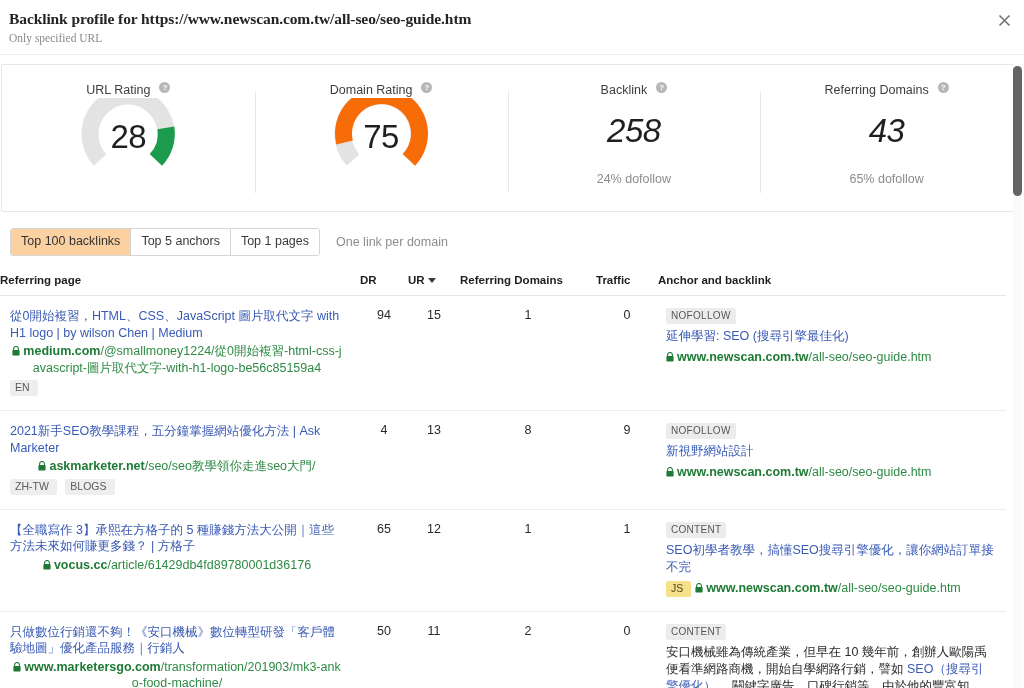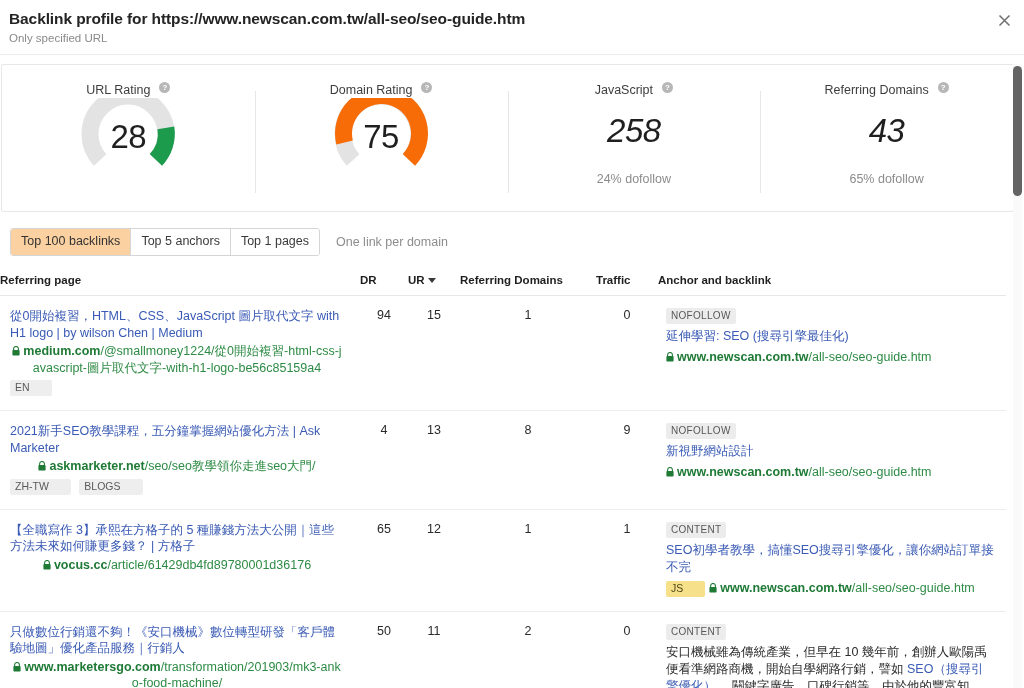--- a/index.html
+++ b/index.html
@@ -26,6 +26,7 @@
     background: #ffffff;
     padding: 9px 12px 0 9px;
     border-bottom: 1px solid #ececec;
+    font-family: Liberation Serif, serif;
   }
   .hdr-title {
     font-size: 15.5px;

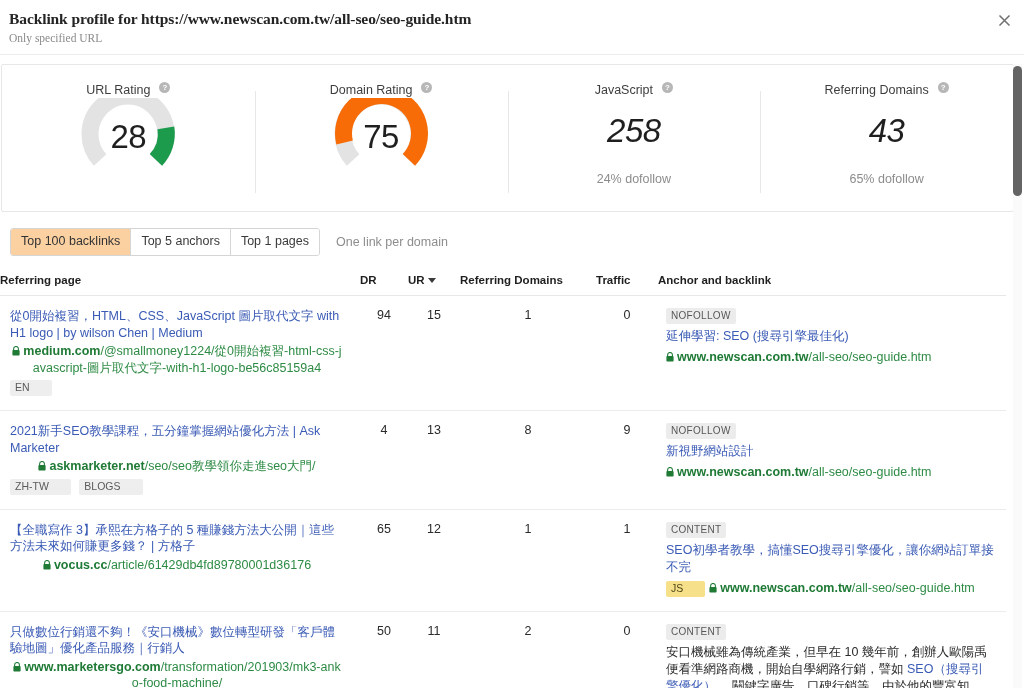--- a/index.html
+++ b/index.html
@@ -335,7 +335,7 @@
 
     <div class="metric">
       <div class="metric-label">
-        <span>JavaScript</span>
+        <span>Backlink</span>
         <span class="qmark">?</span>
       </div>
       <div class="plain-val">258</div>

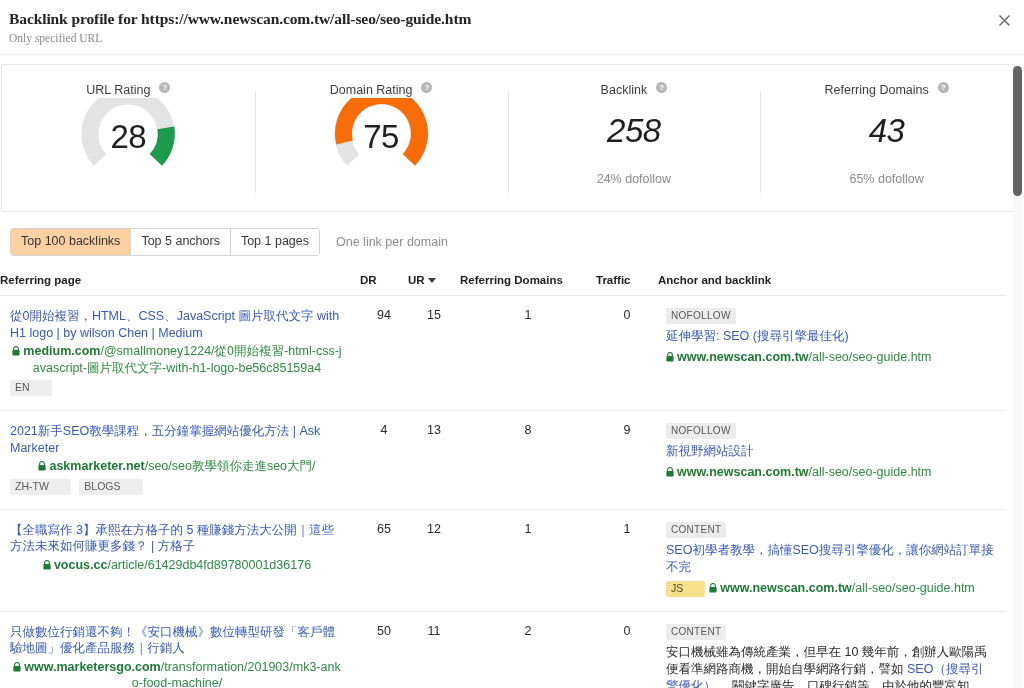--- a/index.html
+++ b/index.html
@@ -230,7 +230,7 @@
     background: #eeeeee;
     color: #5a5a5a;
     font-size: 10.5px;
-    padding: 1px 22px 2px 5px;
+    padding: 1px 8px 2px 5px;
     border-radius: 2px;
     margin-right: 5px;
     line-height: 13px;

